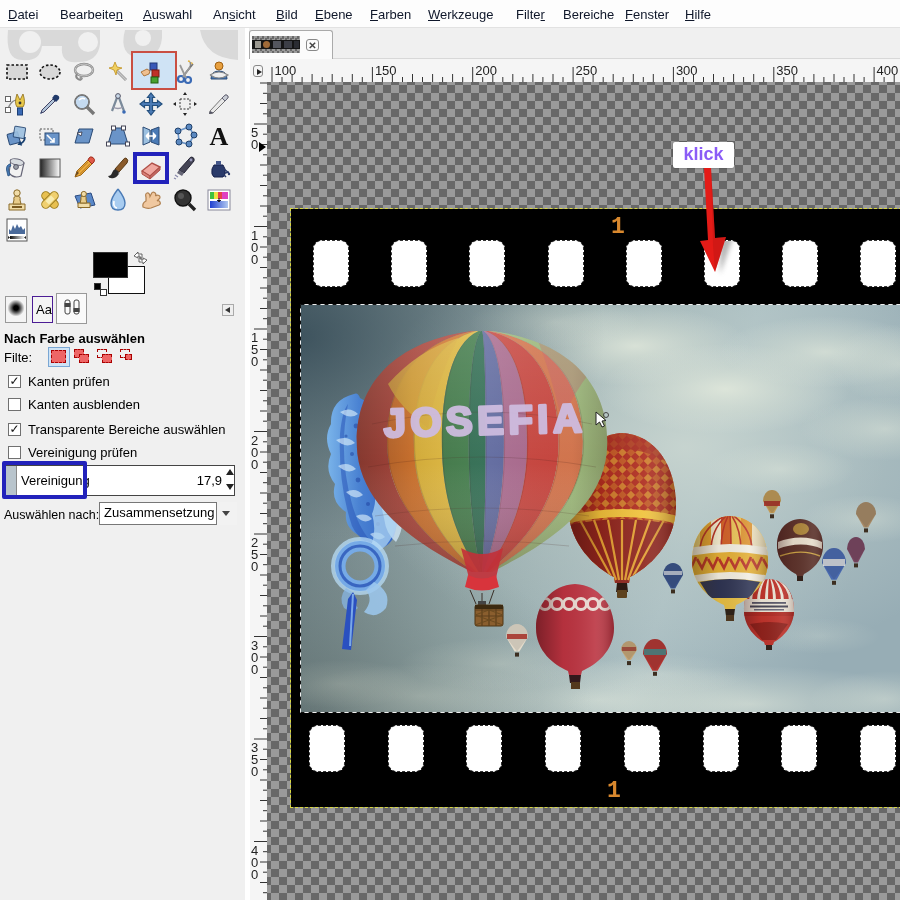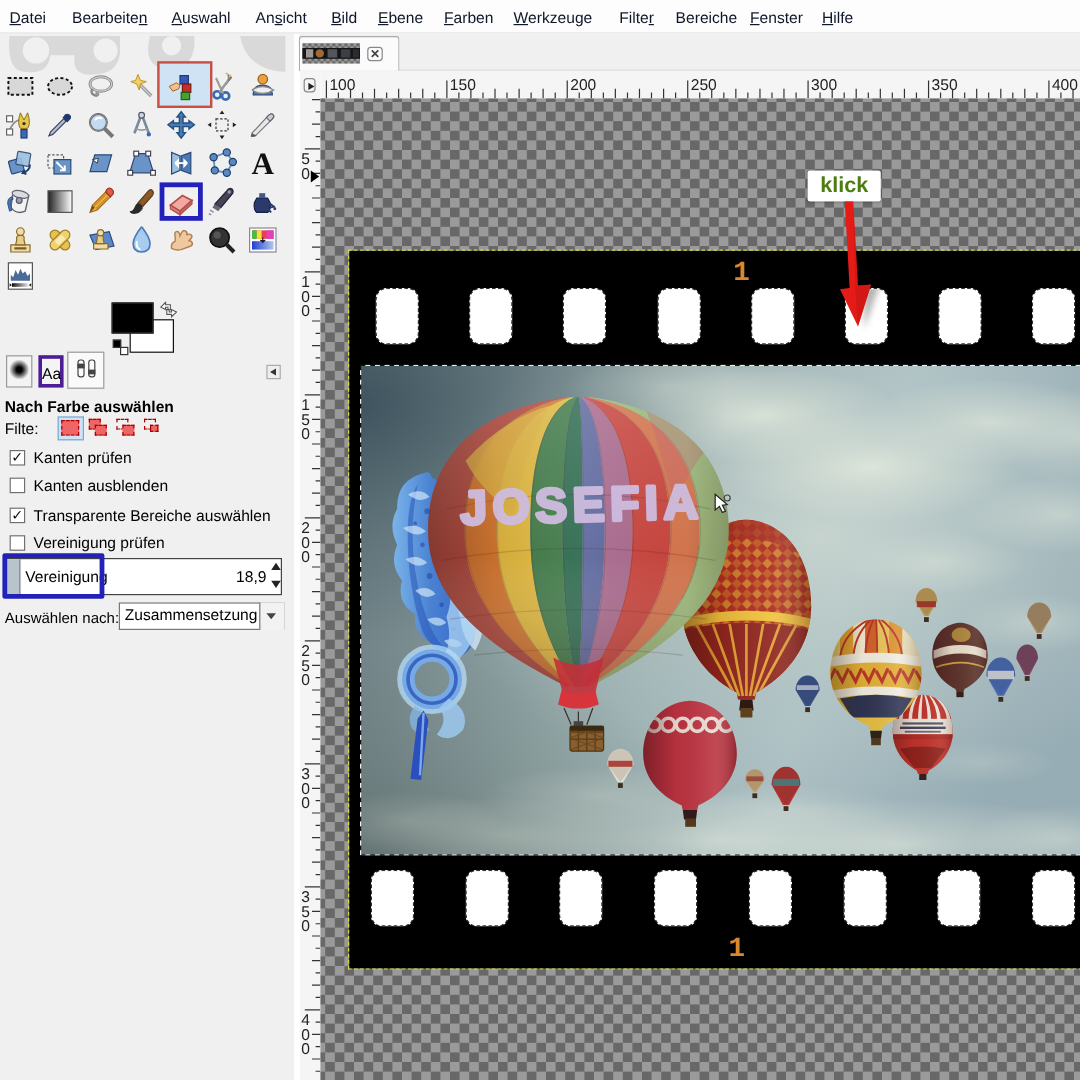--- a/index.html
+++ b/index.html
@@ -834,7 +834,7 @@
             <rect x="0.5" y="0.5" width="610" height="408" fill="none" stroke="#eee" stroke-width="1" stroke-dasharray="4 4" stroke-dashoffset="4"></rect>
           </svg></div>
       <div id="klick">
-          <div style="position:absolute;left:406px;top:60px;width:61px;height:26px;background:#fff;border-radius:2px;box-shadow:0 0 2px rgba(0,0,0,0.4);color:#4d7c0f;font-weight:bold;font-size:18px;text-align:center;font-family:'Liberation Sans',sans-serif;line-height:25px">klick</div>
+          <div style="position:absolute;left:406px;top:60px;width:61px;height:26px;background:#fff;border-radius:2px;box-shadow:0 0 2px rgba(0,0,0,0.4);color:#8b5cf6;font-weight:bold;font-size:18px;text-align:center;font-family:'Liberation Sans',sans-serif;line-height:25px">klick</div>
 <svg style="position:absolute;left:425px;top:84px" width="48" height="112" viewBox="0 0 48 112">
 <defs>
               <filter id="ab" x="-40%" y="-40%" width="180%" height="180%">

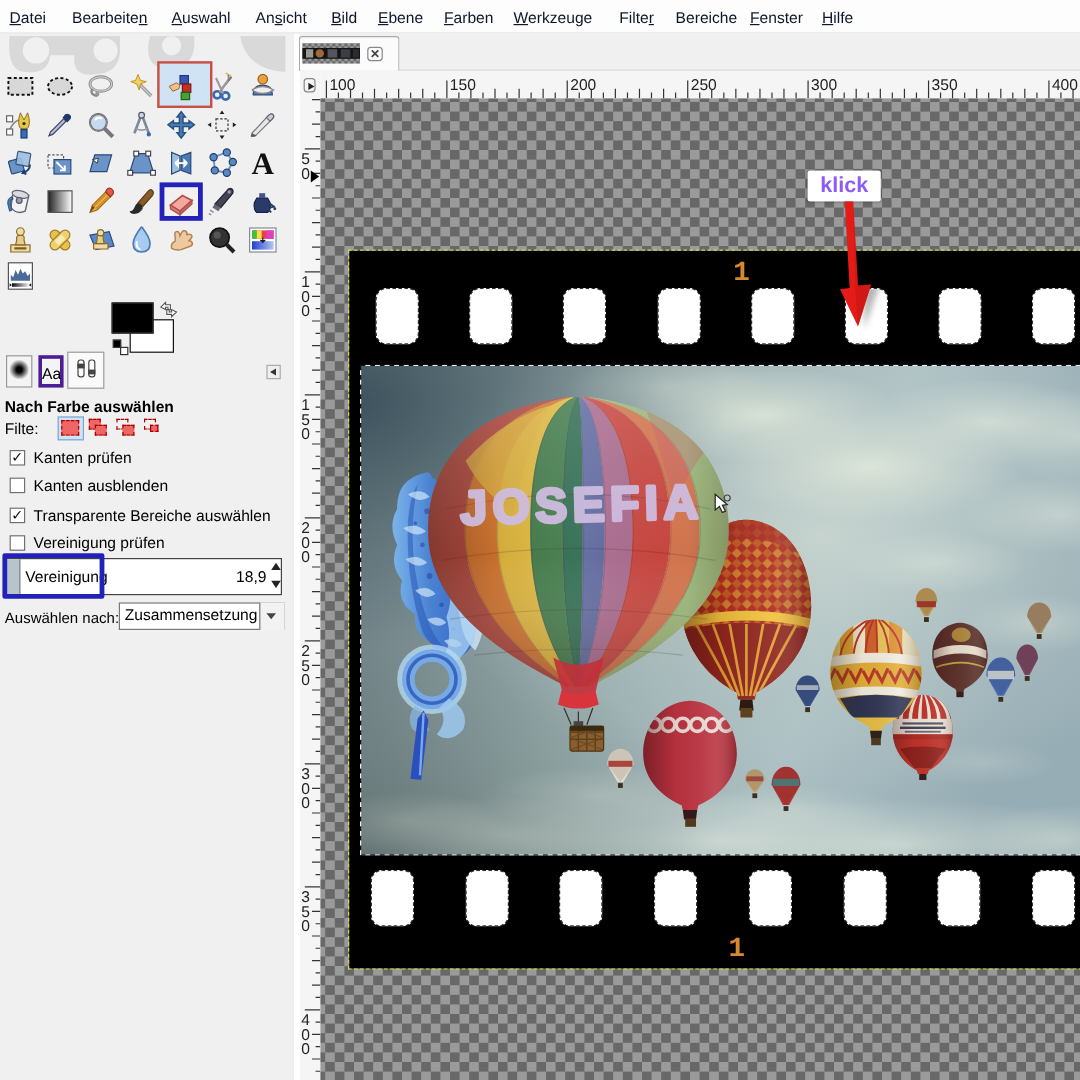--- a/index.html
+++ b/index.html
@@ -856,7 +856,7 @@
   <div id="panel">
       <div style="position:absolute;left:5px;top:268px;width:22px;height:27px;background:#f4f4f4;border:1px solid #999"></div>
 <div style="position:absolute;left:8px;top:272px;width:16px;height:16px;background:radial-gradient(circle at 50% 50%, #000 20%, #f4f4f4 75%)"></div>
-<div style="position:absolute;left:32px;top:268px;width:21px;height:27px;background:#f4f4f4;border:3px solid #4c1d95;font-size:13px;text-align:right;padding-top:5px">Aa</div>
+<div style="position:absolute;left:32px;top:268px;width:21px;height:27px;background:#f4f4f4;border:1px solid #4c1d95;font-size:13px;text-align:right;padding-top:5px">Aa</div>
 <div style="position:absolute;left:56px;top:265px;width:31px;height:31px;background:#fafafa;border:1px solid #999"></div>
 <svg style="position:absolute;left:63px;top:270px" width="18" height="20">
         <rect x="2" y="2" width="5" height="14" rx="2" fill="none" stroke="#444"></rect>

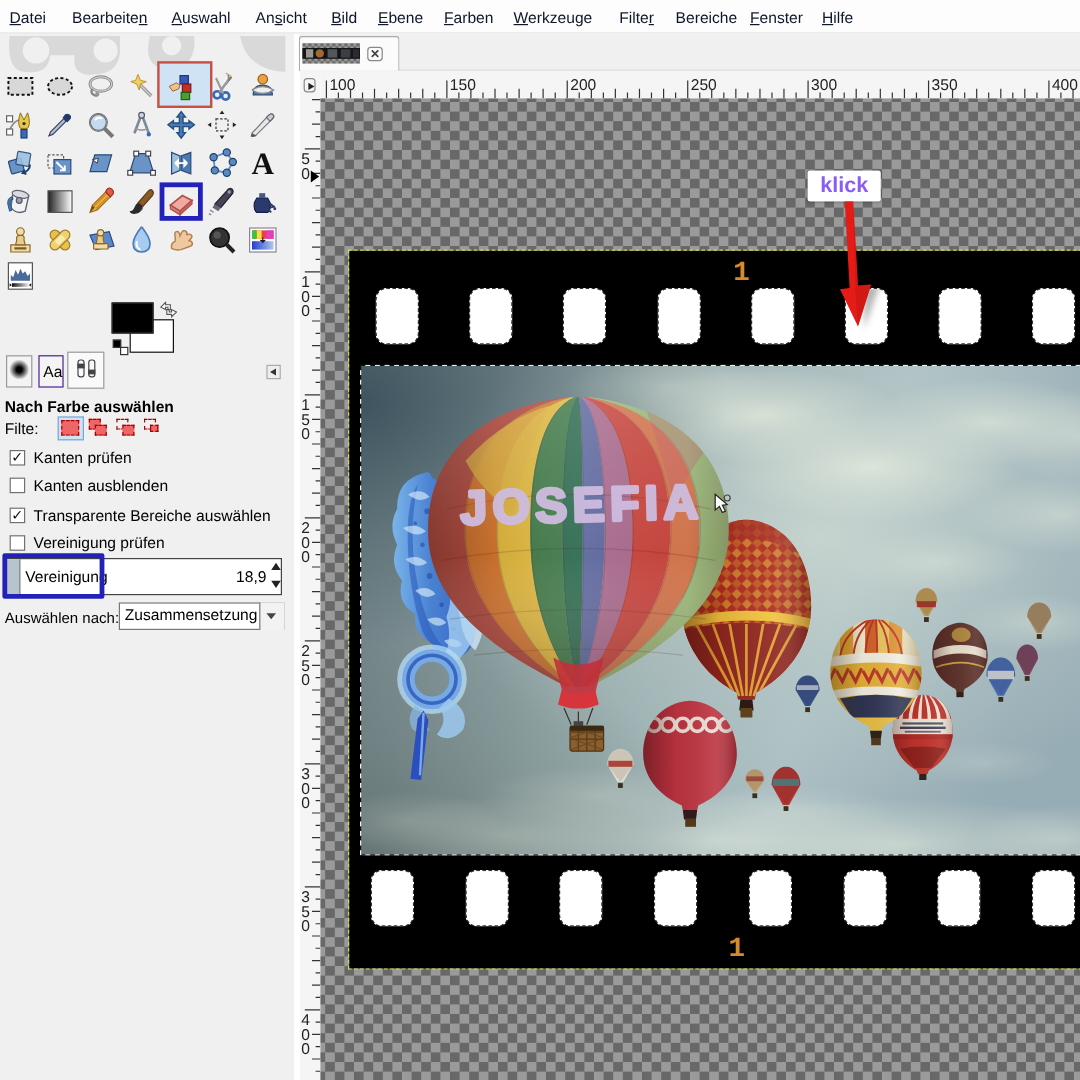--- a/index.html
+++ b/index.html
@@ -890,7 +890,7 @@
 <div style="position:absolute;left:3px;top:437px;width:232px;height:31px;background:#fff;border:1px solid #444"></div>
 <div style="position:absolute;left:4px;top:438px;width:13px;height:29px;background:#b8c4cc;border-right:1px solid #888"></div>
 <div style="position:absolute;left:21px;top:445px">Vereinigung</div>
-<div style="position:absolute;left:188px;top:445px;width:34px;text-align:right">18,9</div>
+<div style="position:absolute;left:188px;top:445px;width:34px;text-align:right">17,9</div>
 <div style="position:absolute;left:226px;top:441px;width:0;height:0;border-bottom:6px solid #222;border-left:4px solid transparent;border-right:4px solid transparent"></div>
 <div style="position:absolute;left:226px;top:456px;width:0;height:0;border-top:6px solid #222;border-left:4px solid transparent;border-right:4px solid transparent"></div>
 <div style="position:absolute;left:2px;top:433px;width:85px;height:38px;border:4px solid #2222bb;border-radius:2px"></div>

